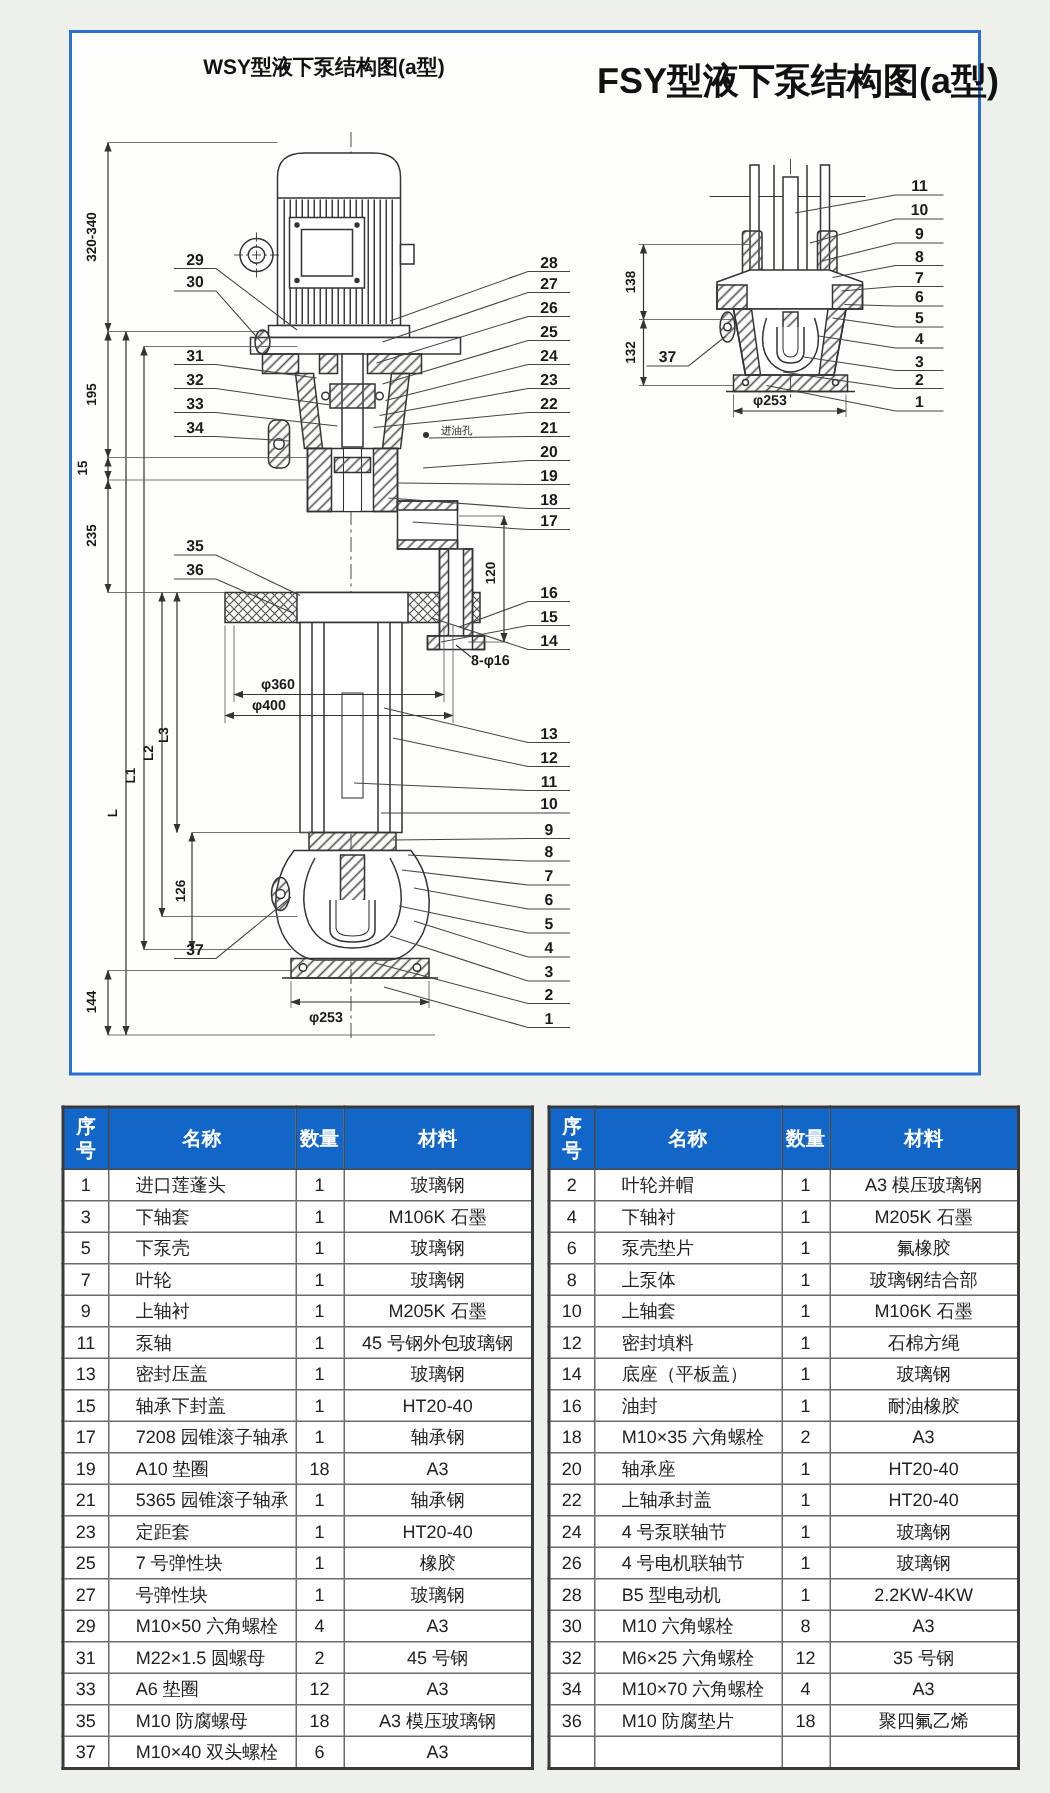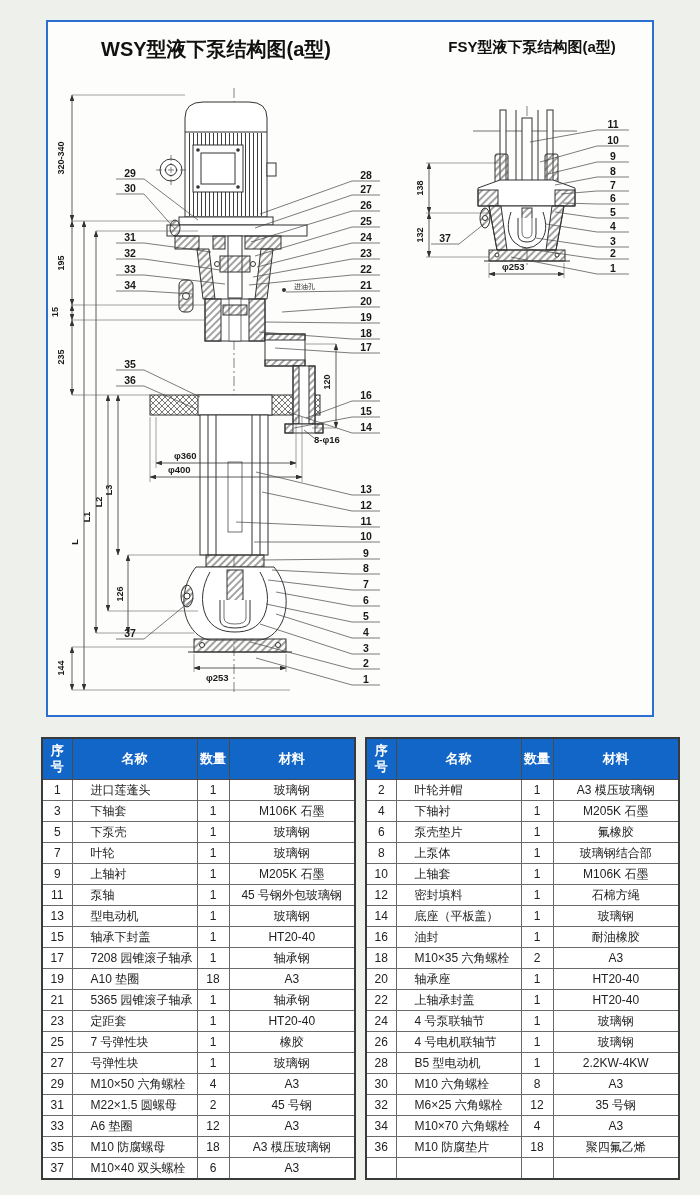--- a/index.html
+++ b/index.html
@@ -9,7 +9,7 @@
          background:#fdfdfb;border:2px solid #2b6fd1;box-sizing:border-box;}
   .diagram-title{position:absolute;text-align:center;font-weight:bold;color:#111;
                  white-space:nowrap;}
-  .title-wsy{left:18px;top:14px;width:300px;font-size:20px;}
+  .title-wsy{left:18px;top:14px;width:300px;font-size:14px;}
   .title-fsy{left:336px;top:16px;width:296px;font-size:15px;}
   .panel svg{position:absolute;left:0;top:0;}
   .tables{position:absolute;left:41px;top:737px;display:flex;gap:9px;}

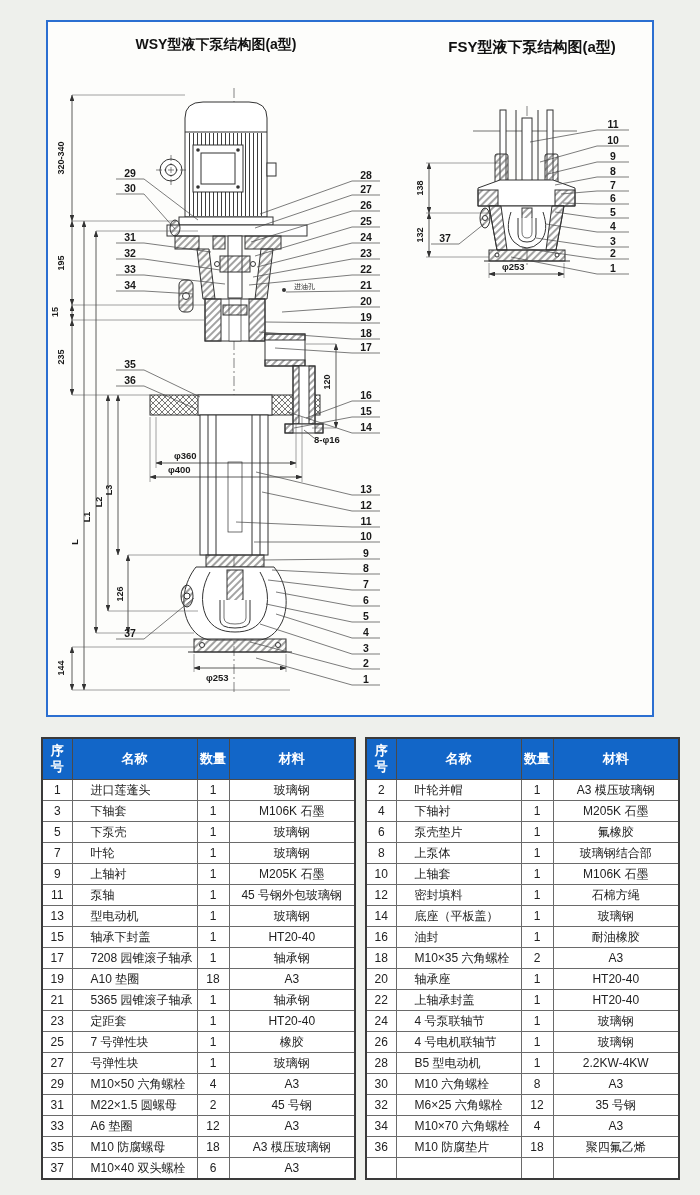--- a/index.html
+++ b/index.html
@@ -10,7 +10,7 @@
   .diagram-title{position:absolute;text-align:center;font-weight:bold;color:#111;
                  white-space:nowrap;}
   .title-wsy{left:18px;top:14px;width:300px;font-size:14px;}
-  .title-fsy{left:336px;top:16px;width:296px;font-size:15px;}
+  .title-fsy{left:336px;top:16px;width:296px;font-size:24px;}
   .panel svg{position:absolute;left:0;top:0;}
   .tables{position:absolute;left:41px;top:737px;display:flex;gap:9px;}
   table.parts{border-collapse:collapse;background:#fff;table-layout:fixed;width:313px;

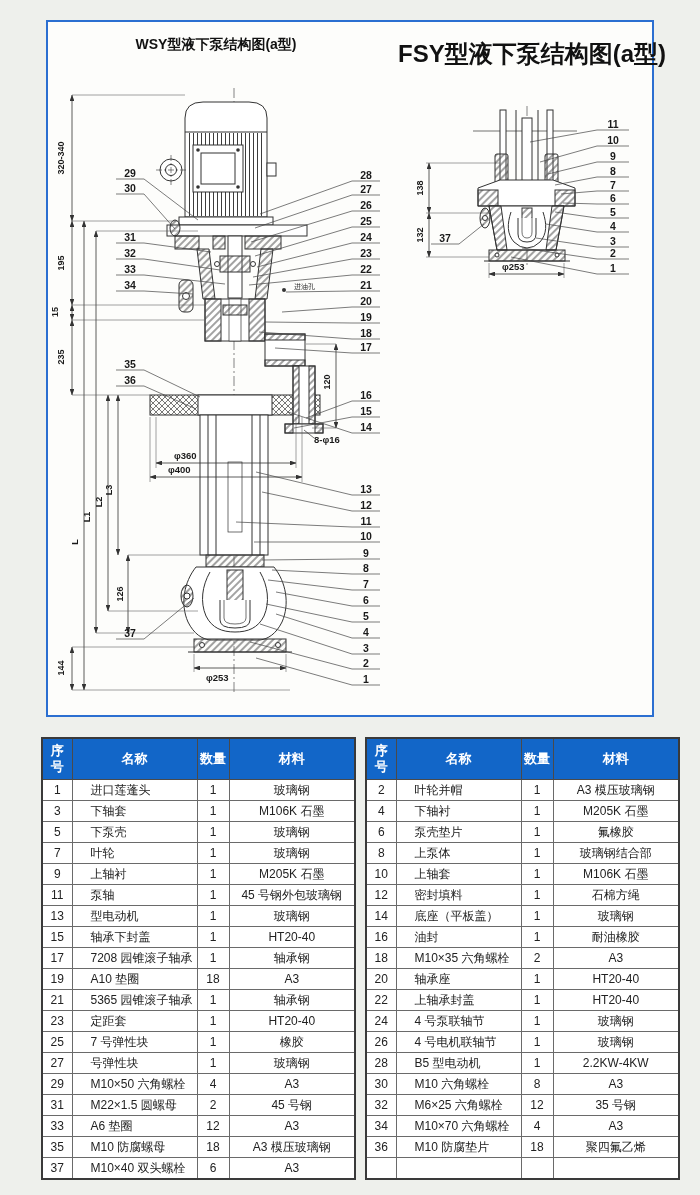--- a/index.html
+++ b/index.html
@@ -413,7 +413,7 @@
           </tr>
           <tr>
             <td>13</td>
-            <td class="name-col">型电动机</td>
+            <td class="name-col">密封压盖</td>
             <td>1</td>
             <td>玻璃钢</td>
           </tr>

